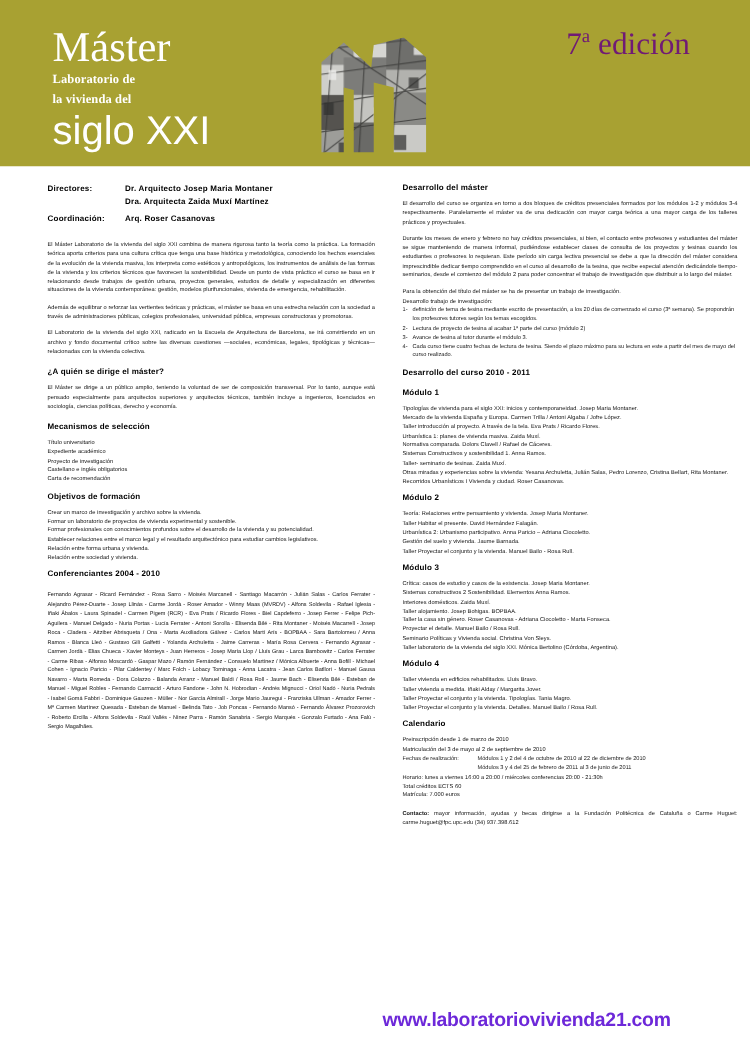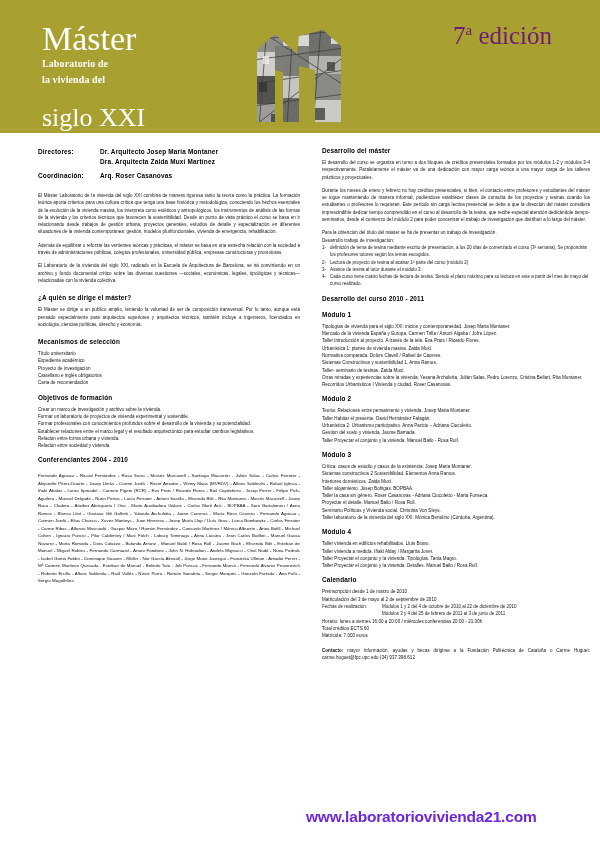--- a/index.html
+++ b/index.html
@@ -48,10 +48,10 @@
     letter-spacing: 0.1px;
   }
   .brand-siglo {
-    font-family: Liberation Serif, serif;
-    font-size: 26px;
+    font-family: Liberation Sans, sans-serif;
+    font-size: 32px;
     line-height: 30px;
-    margin-top: 15px;
+    margin-top: 1px;
   }
 
   .edition-block {

